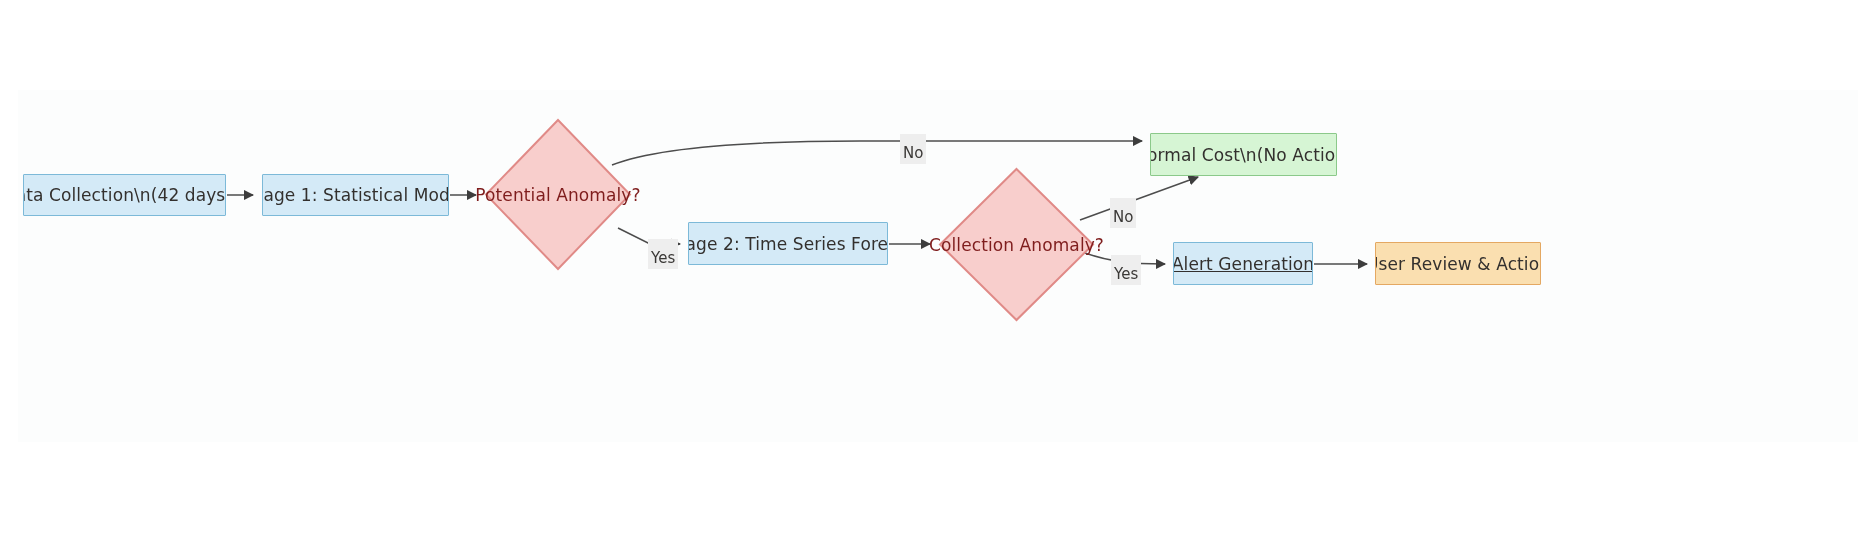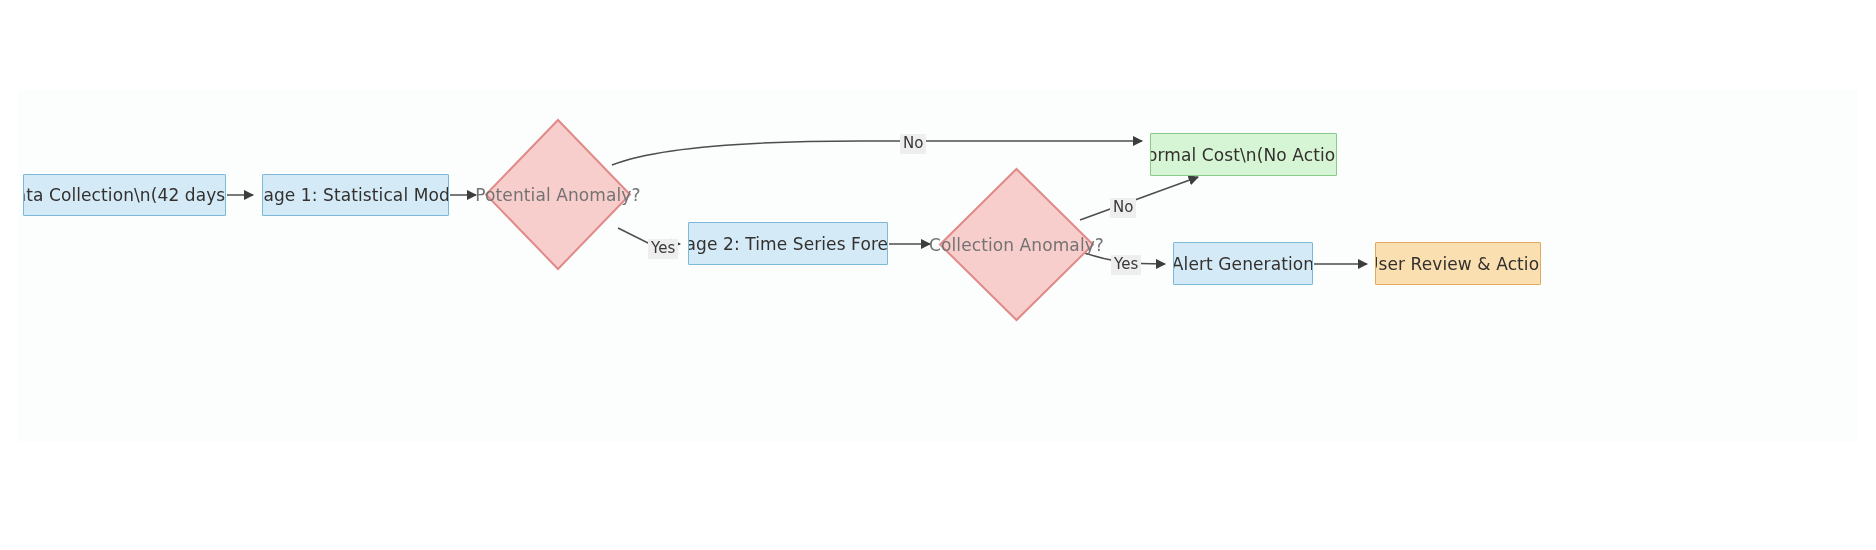--- a/index.html
+++ b/index.html
@@ -85,7 +85,7 @@
     font-size: 15px;
     color: #3a3836;
     background: #eeeeee;
-    padding: 2px 3px 3px 3px;
+    padding: 12px 3px 3px 3px;
     line-height: 1;
     white-space: nowrap;
   }

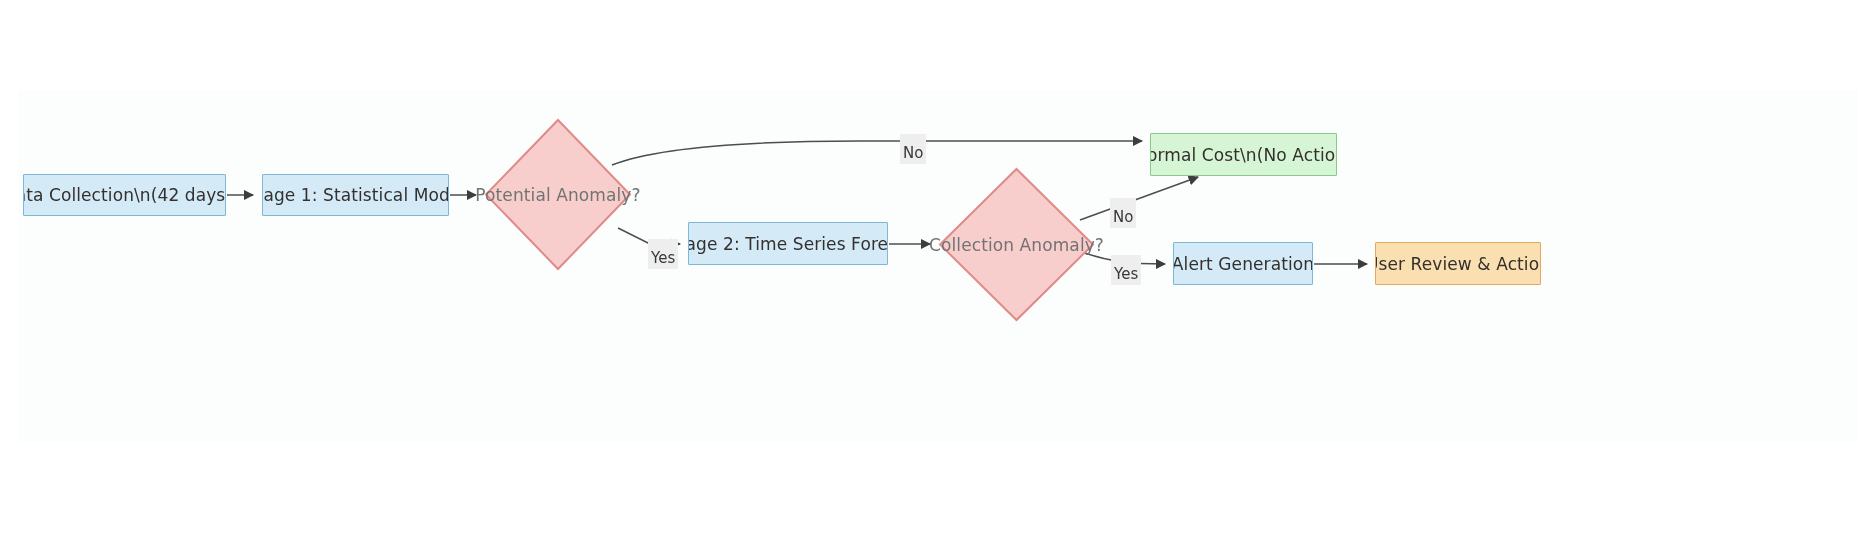--- a/index.html
+++ b/index.html
@@ -77,7 +77,7 @@
     position: relative;
     z-index: 2;
     font-size: 17px;
-    color: #737373;
+    color: #7f1d1d;
     white-space: nowrap;
   }
   .edge-label {

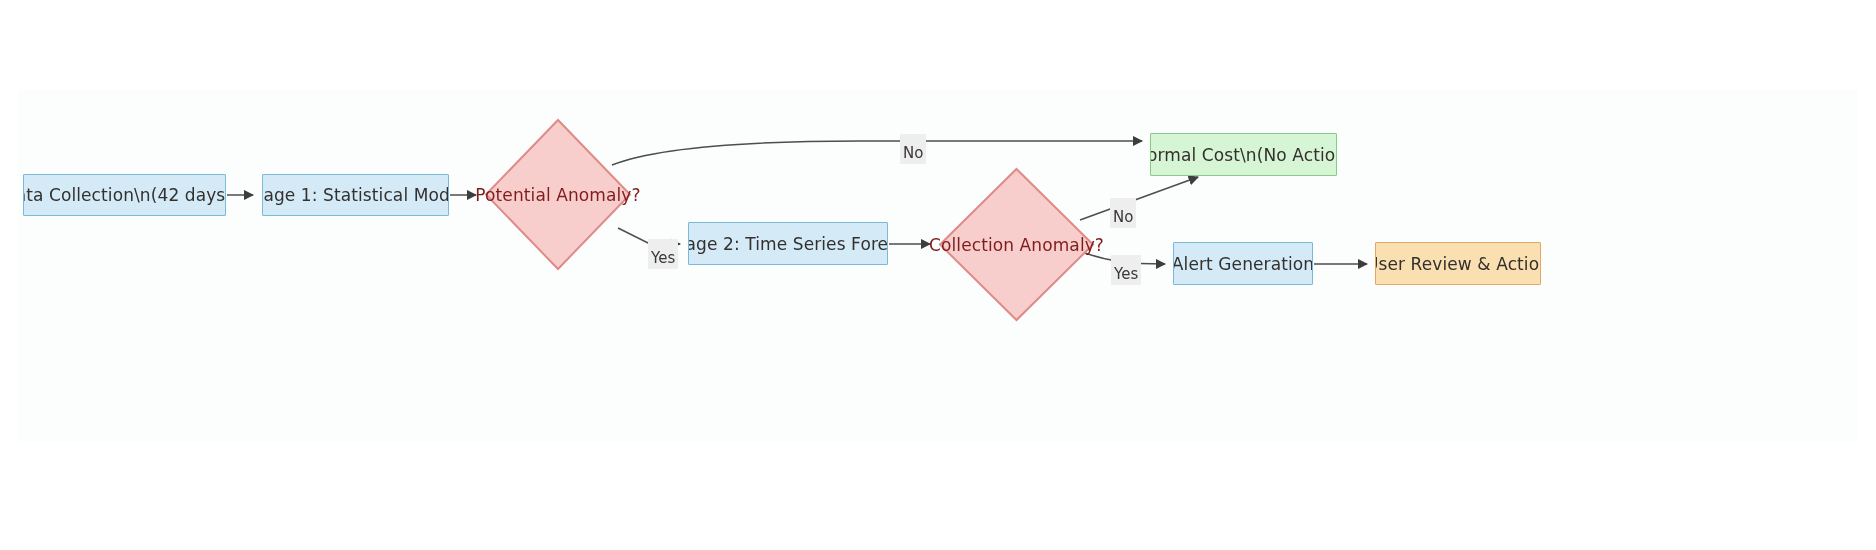--- a/index.html
+++ b/index.html
@@ -151,7 +151,7 @@
     <span>Normal Cost\n(No Action)</span>
   </div>
 
-  <div class="node box blue" style="left:1173px; top:242px; width:140px; height:43px;">
+  <div class="node box blue" style="left:1173px; top:242px; width:140px; height:43px;text-decoration:underline;">
     <span>Alert Generation</span>
   </div>
 

